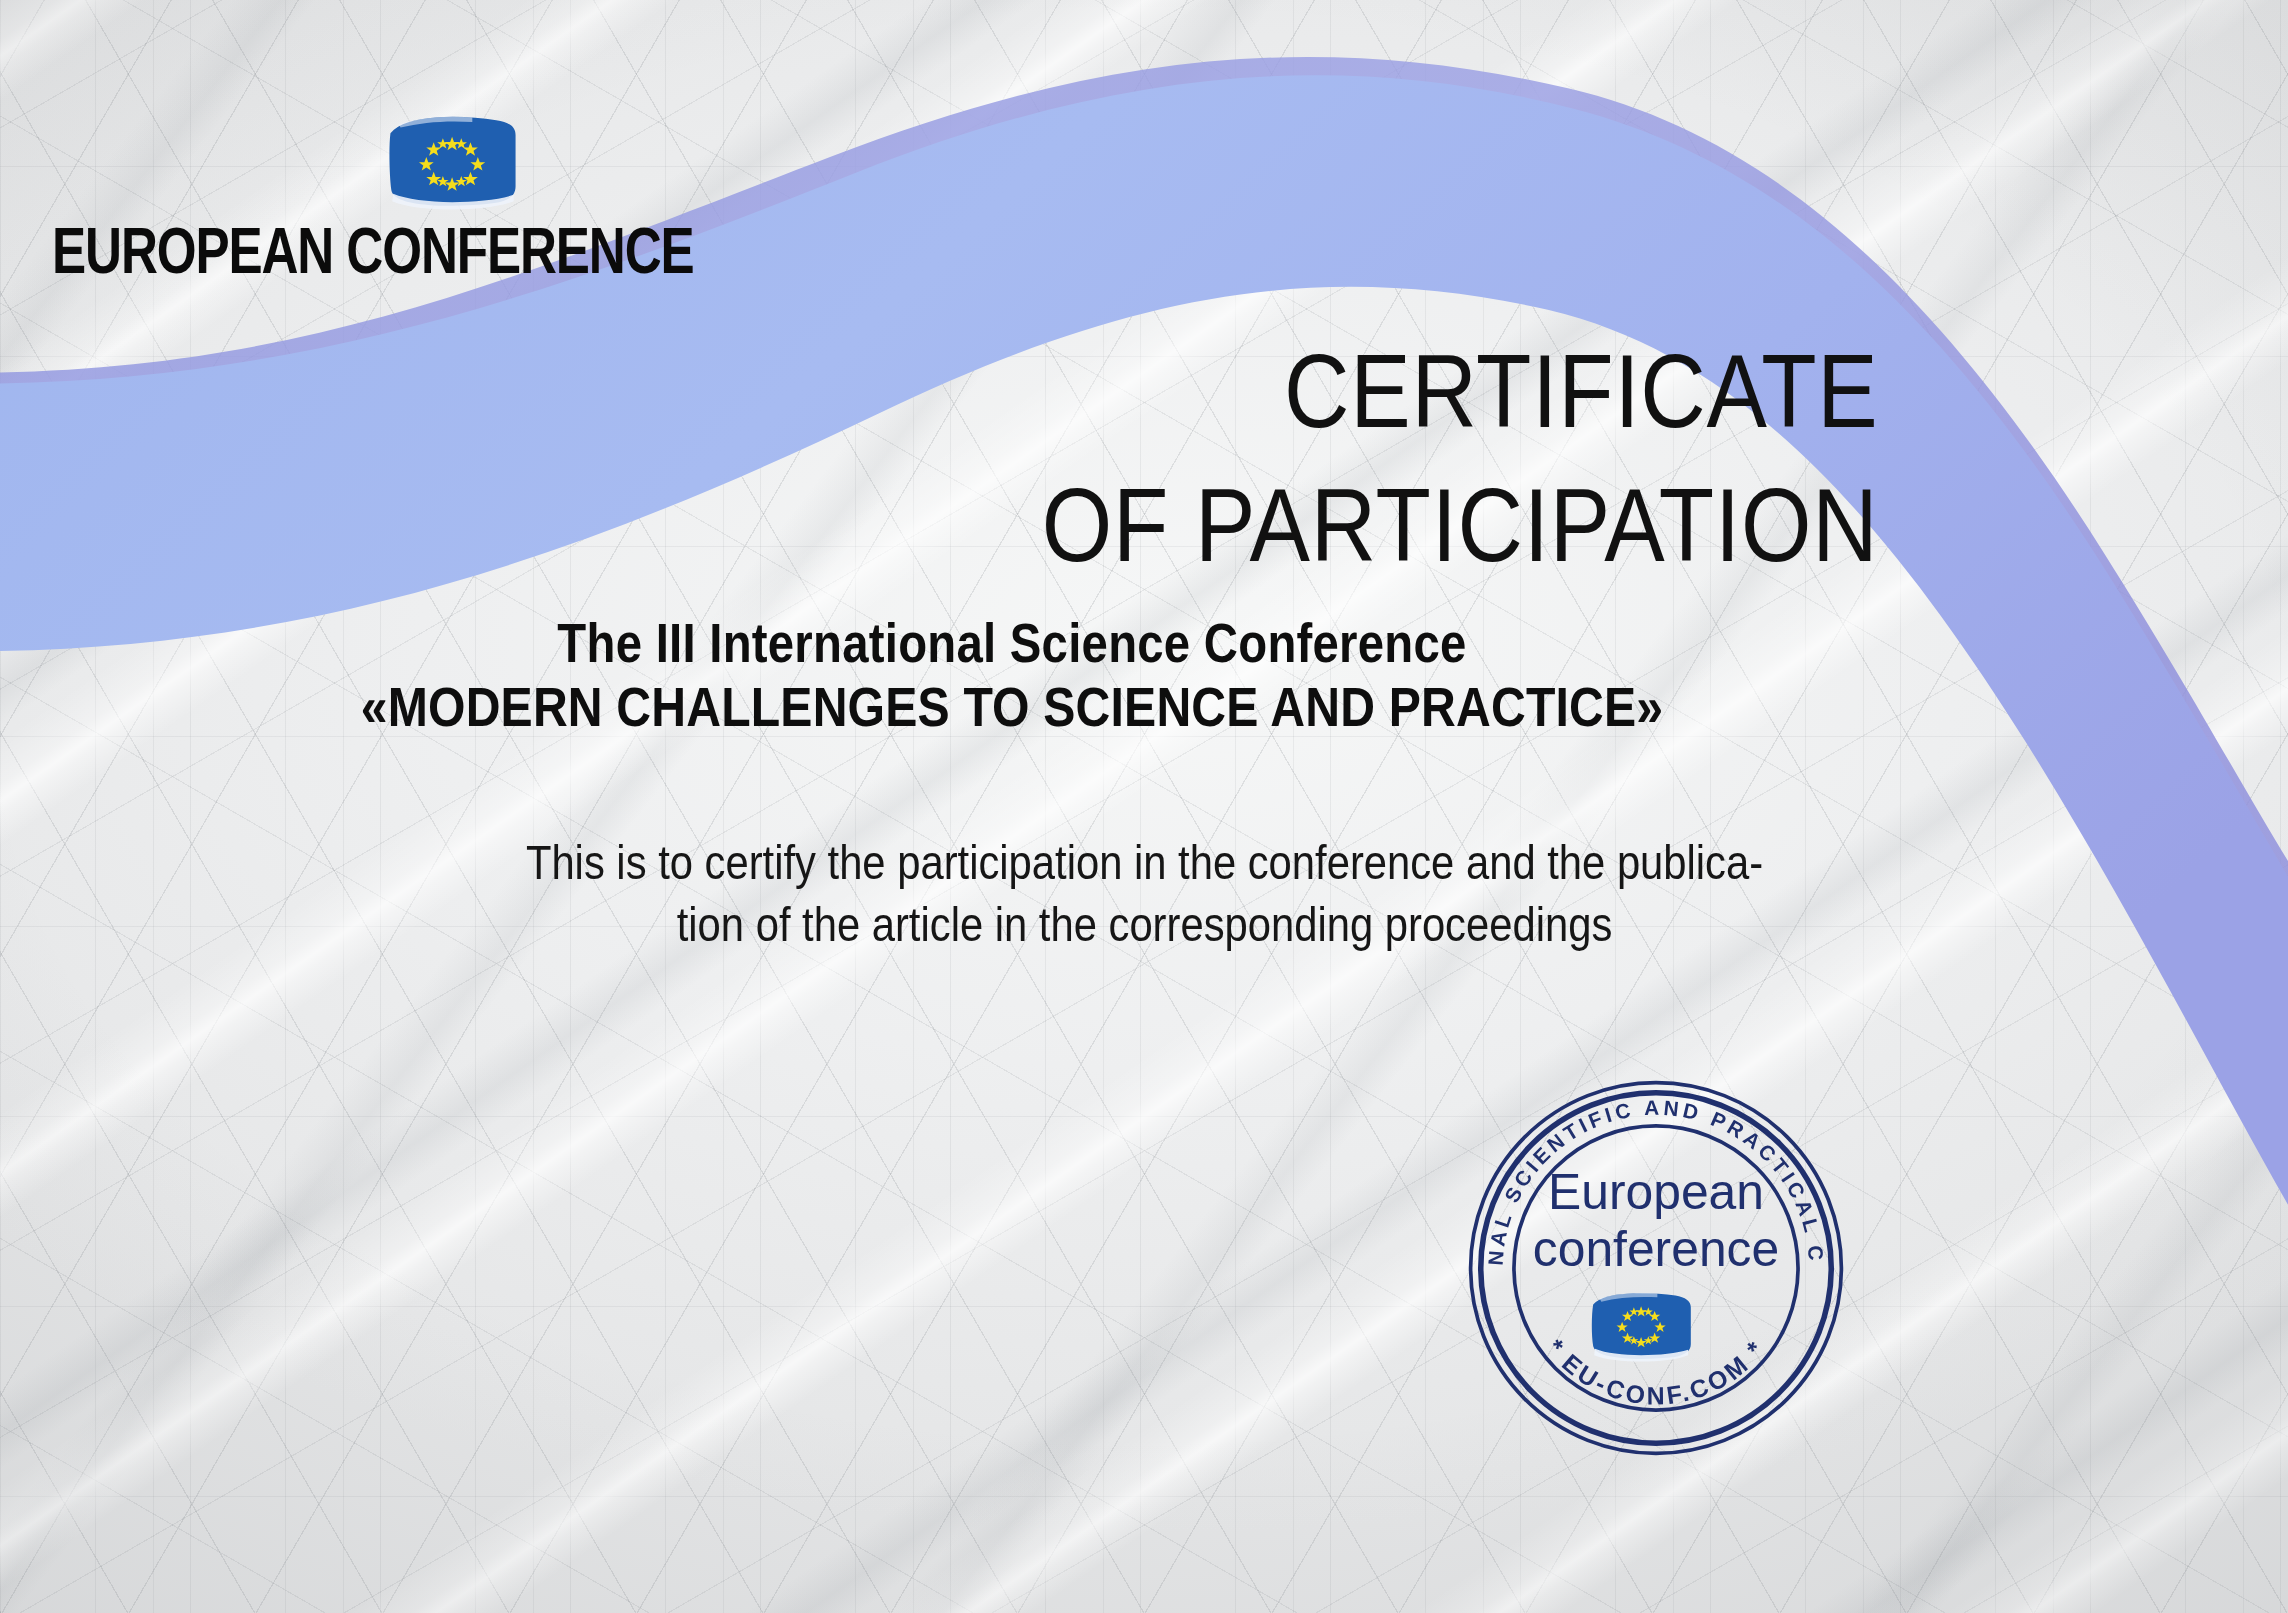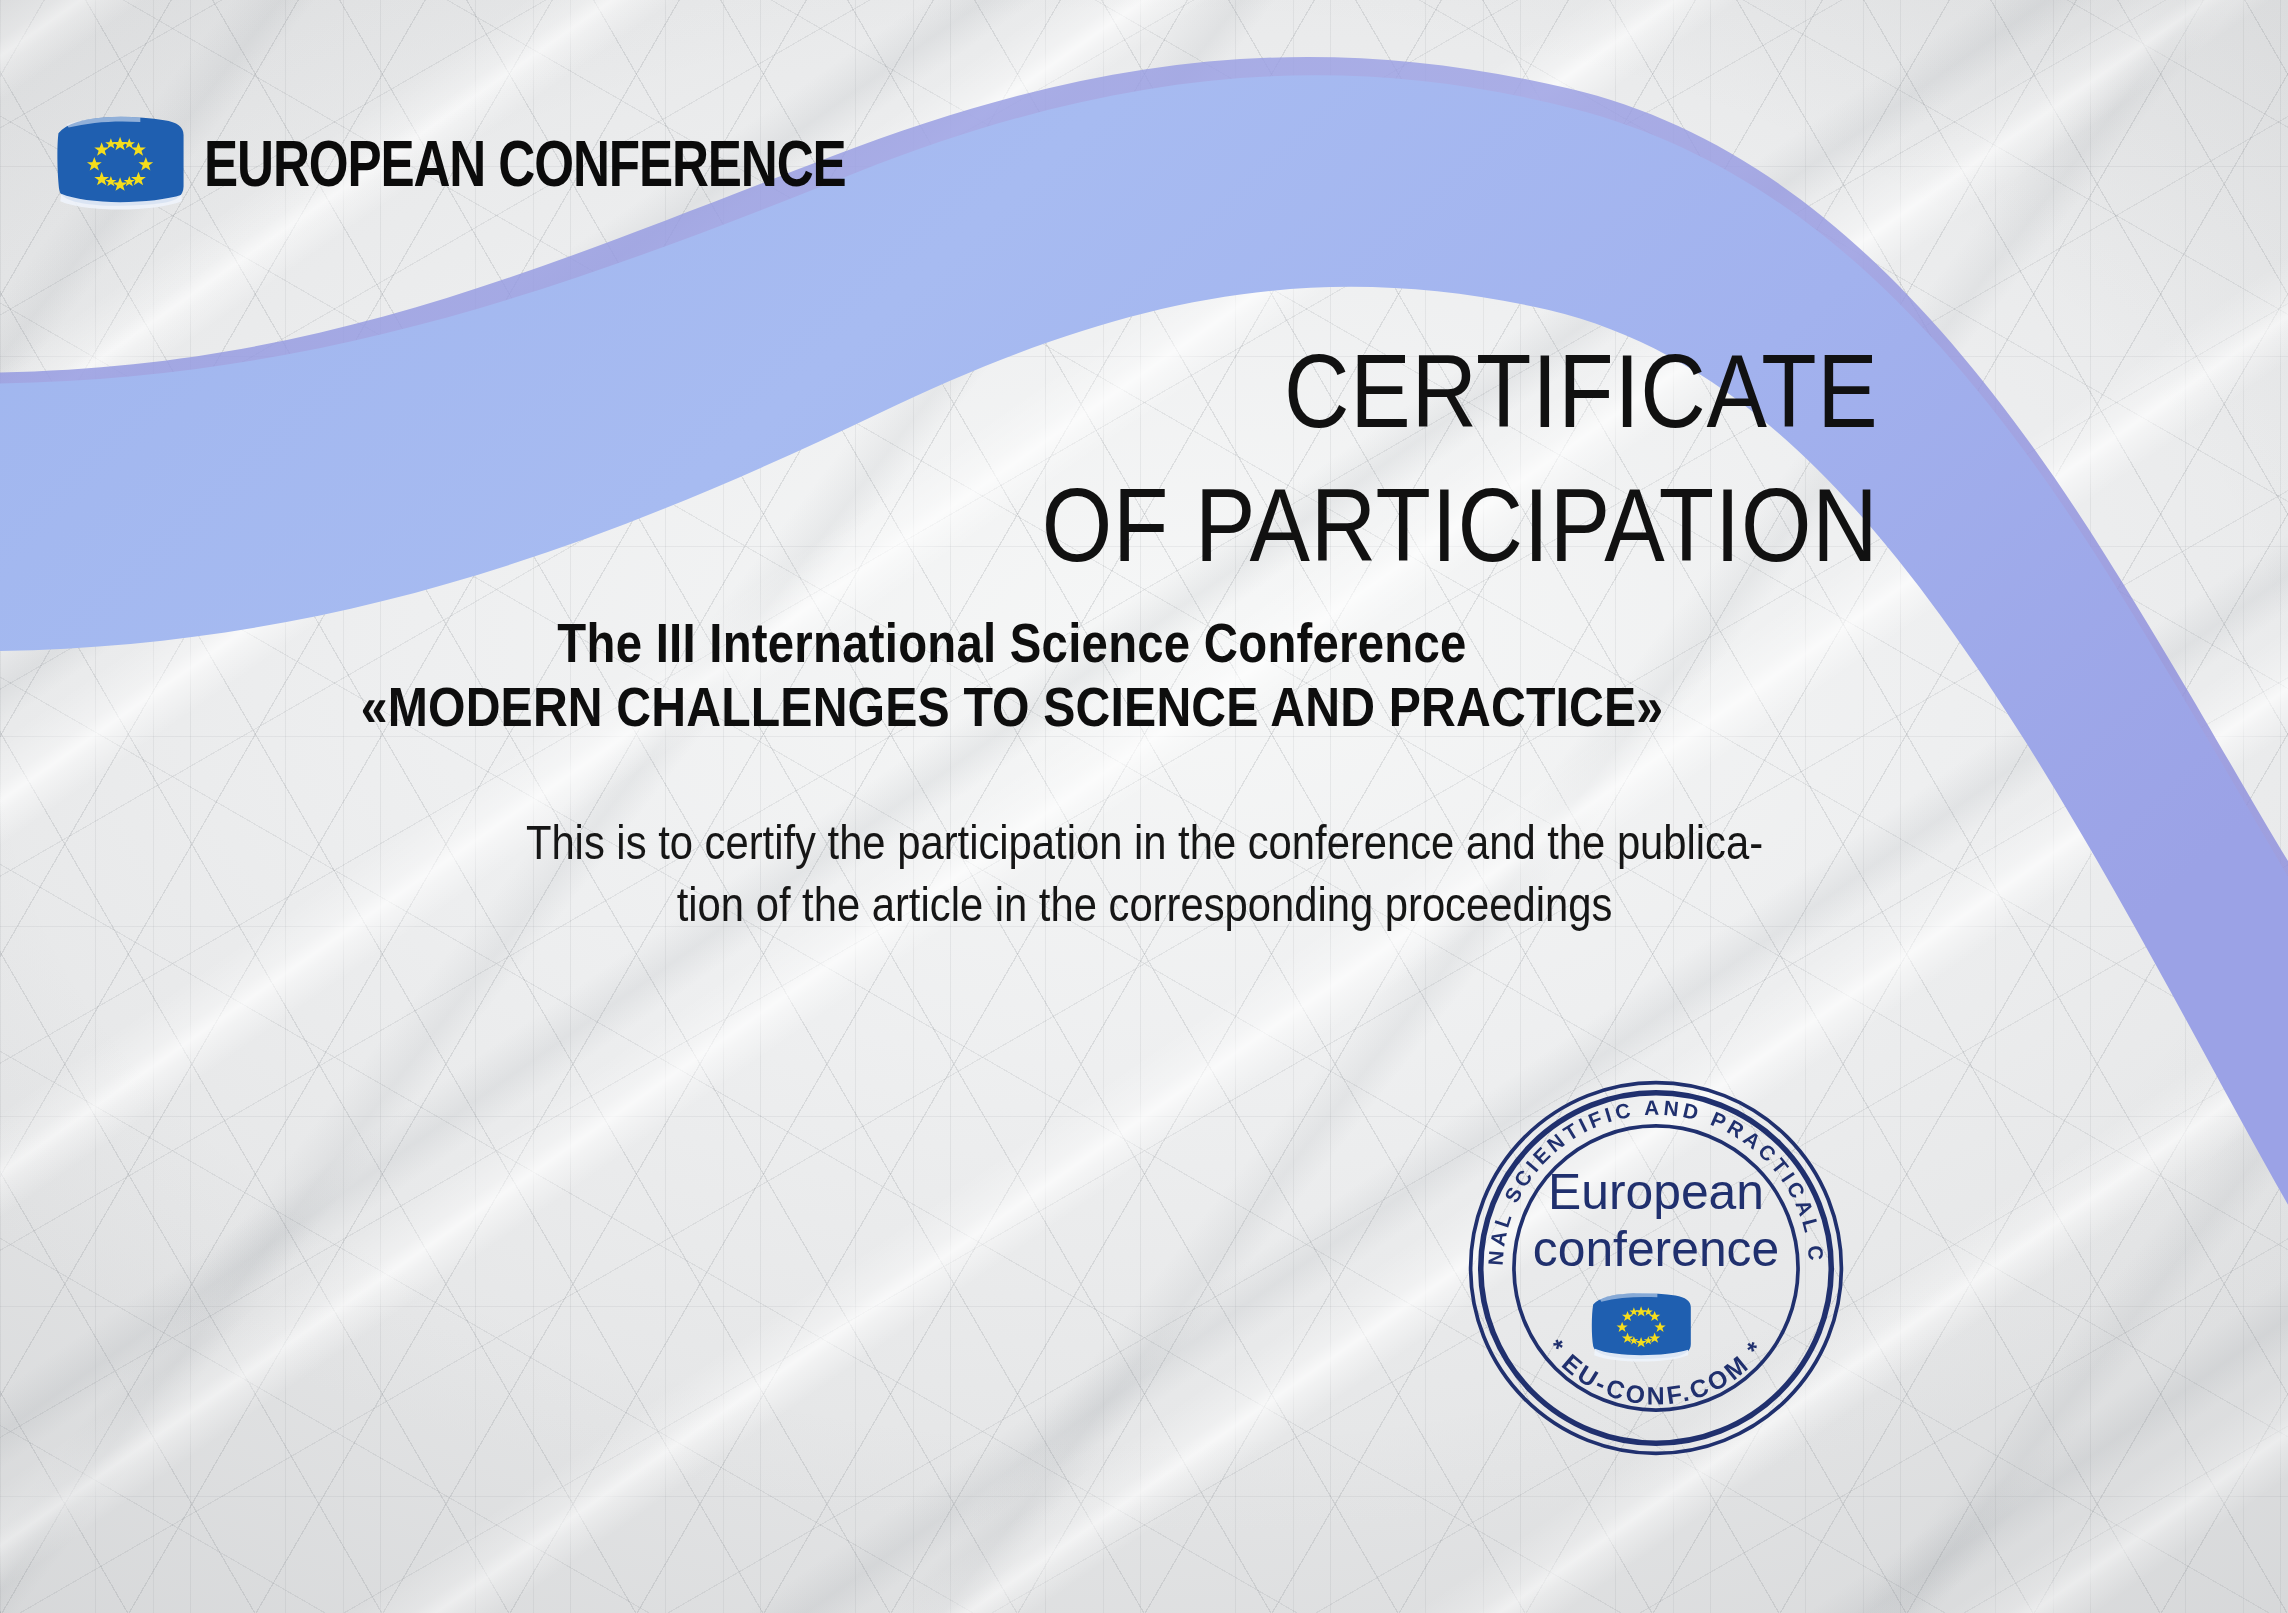--- a/index.html
+++ b/index.html
@@ -119,7 +119,8 @@
     top: 109px;
     display: flex;
     align-items: center;
-    gap: 14px;
+    gap: 1px;
+    flex-direction: column;
   }
   .eu-flag-brush {
     width: 138px;

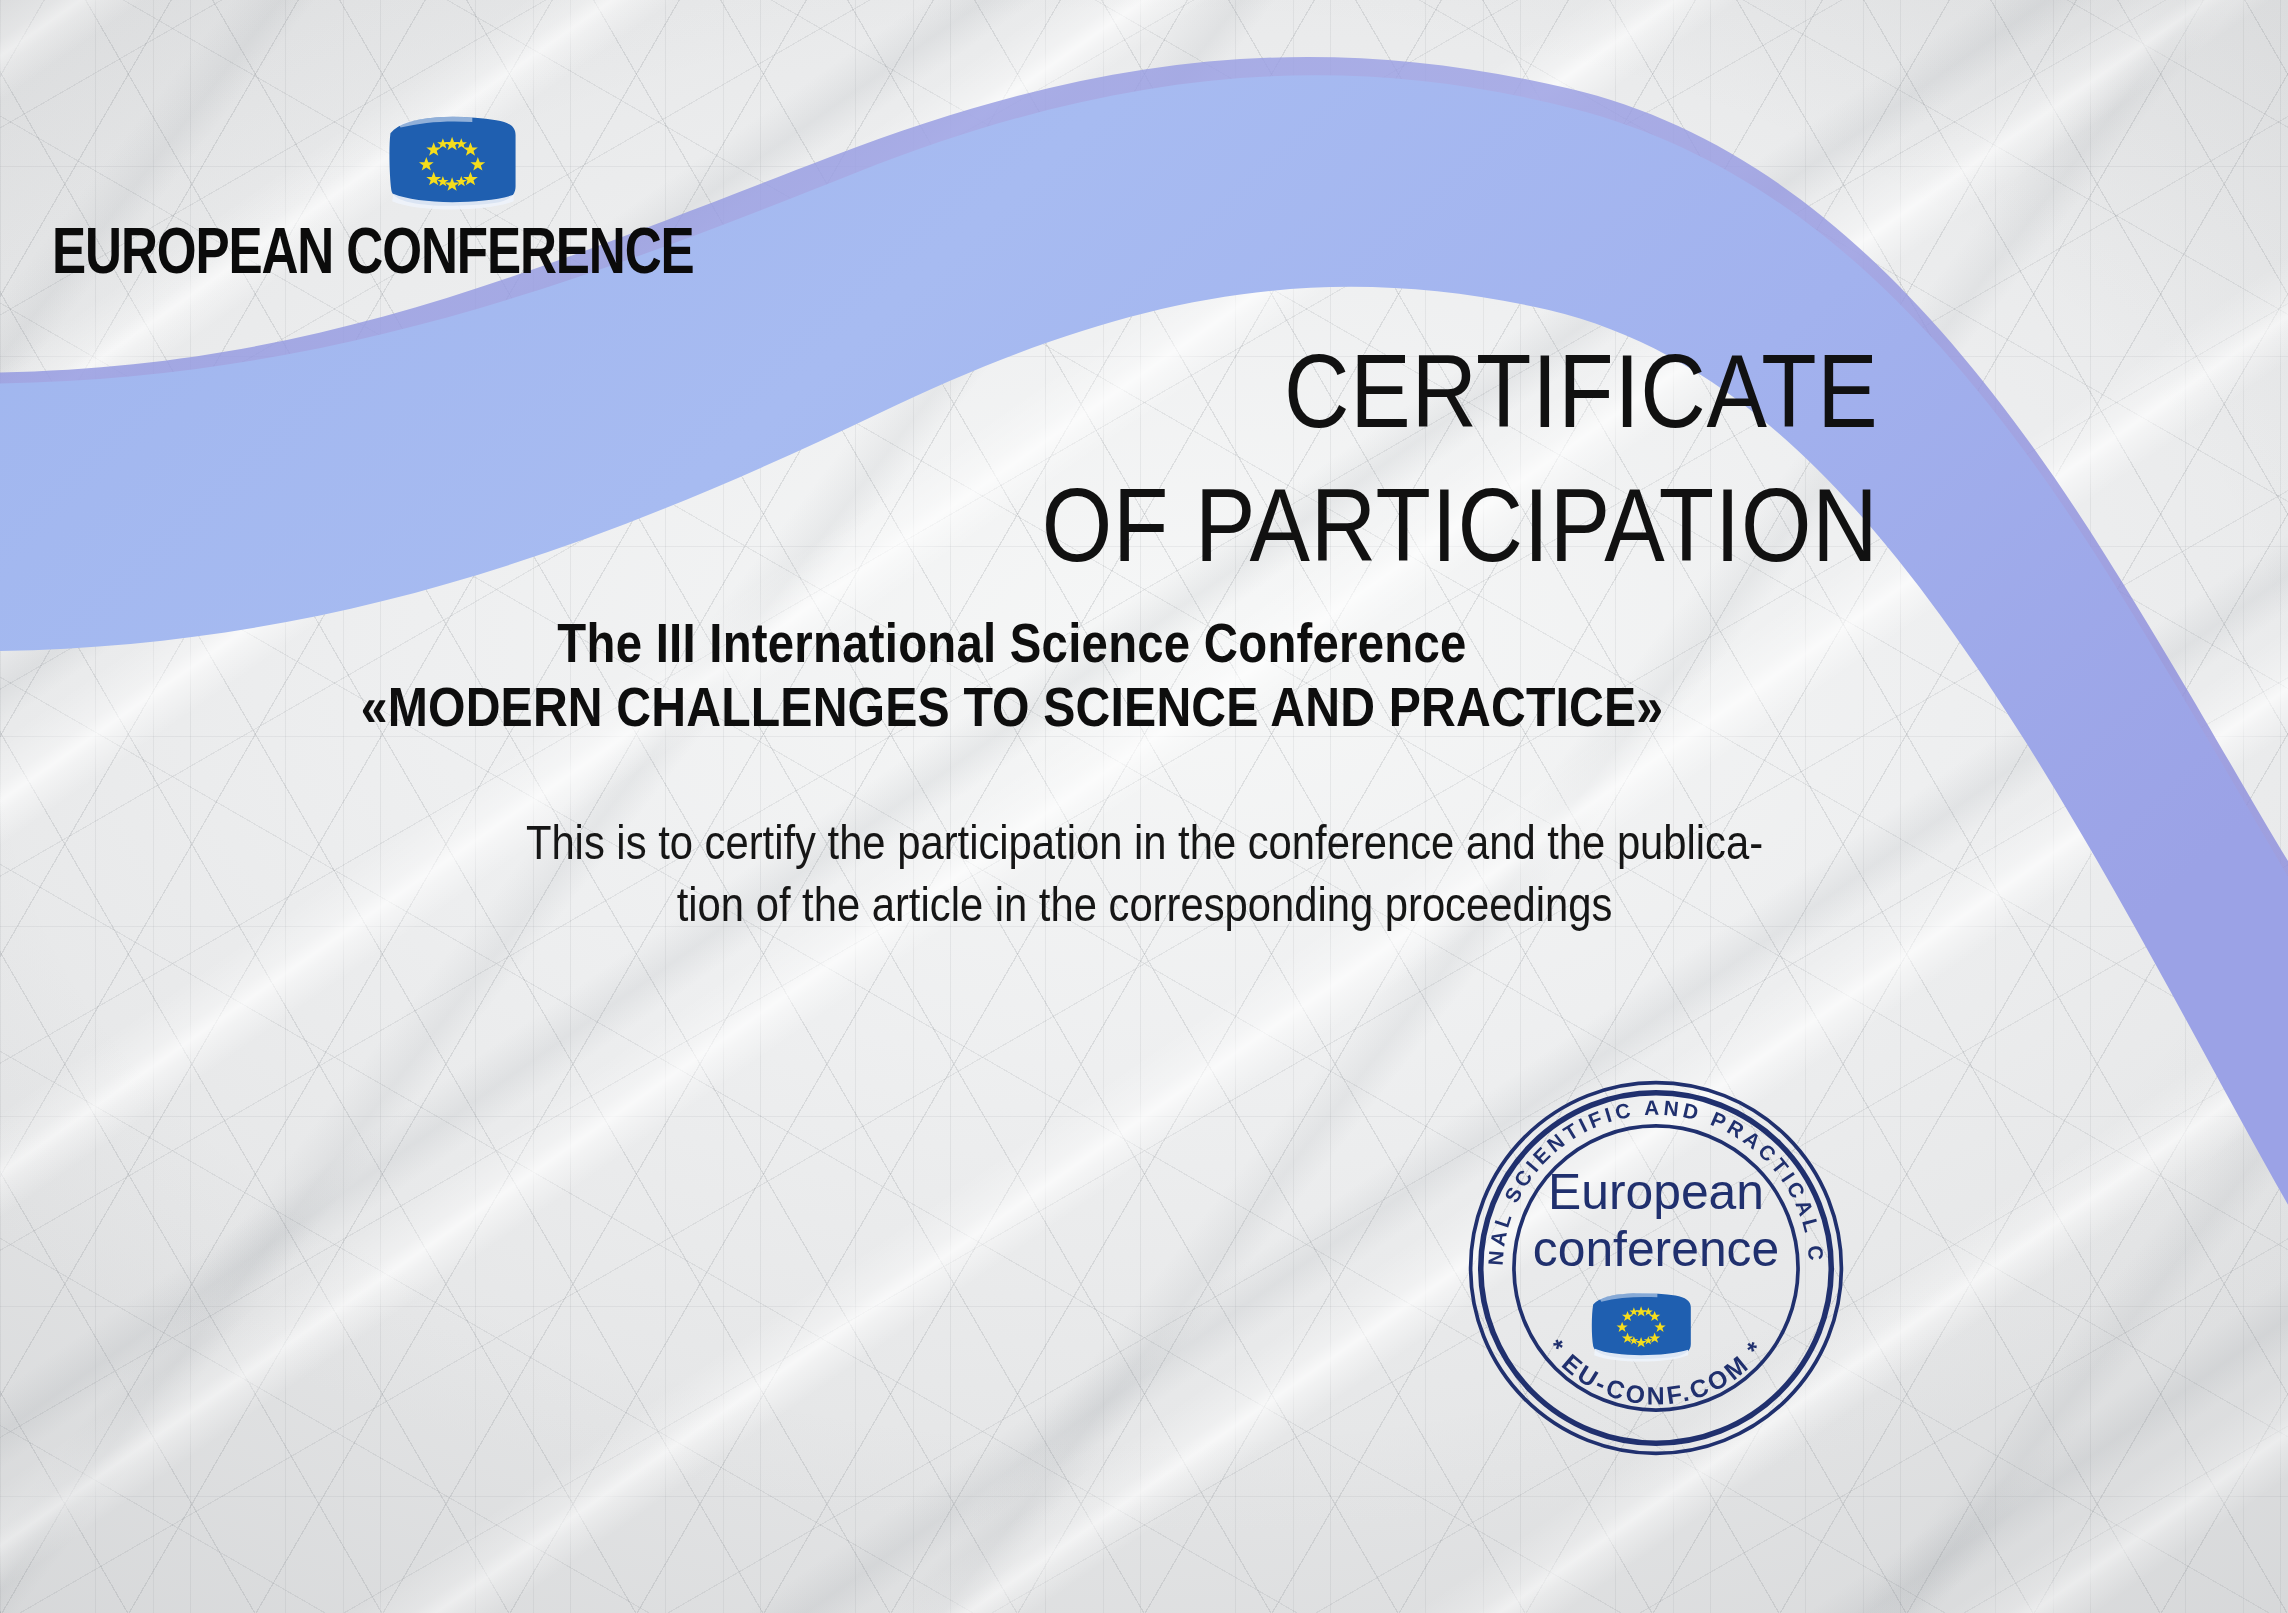--- a/index.html
+++ b/index.html
@@ -193,7 +193,7 @@
   .certify-block {
     position: absolute;
     left: 0;
-    top: 812px;
+    top: 832px;
     width: 2289px;
     text-align: center;
   }

